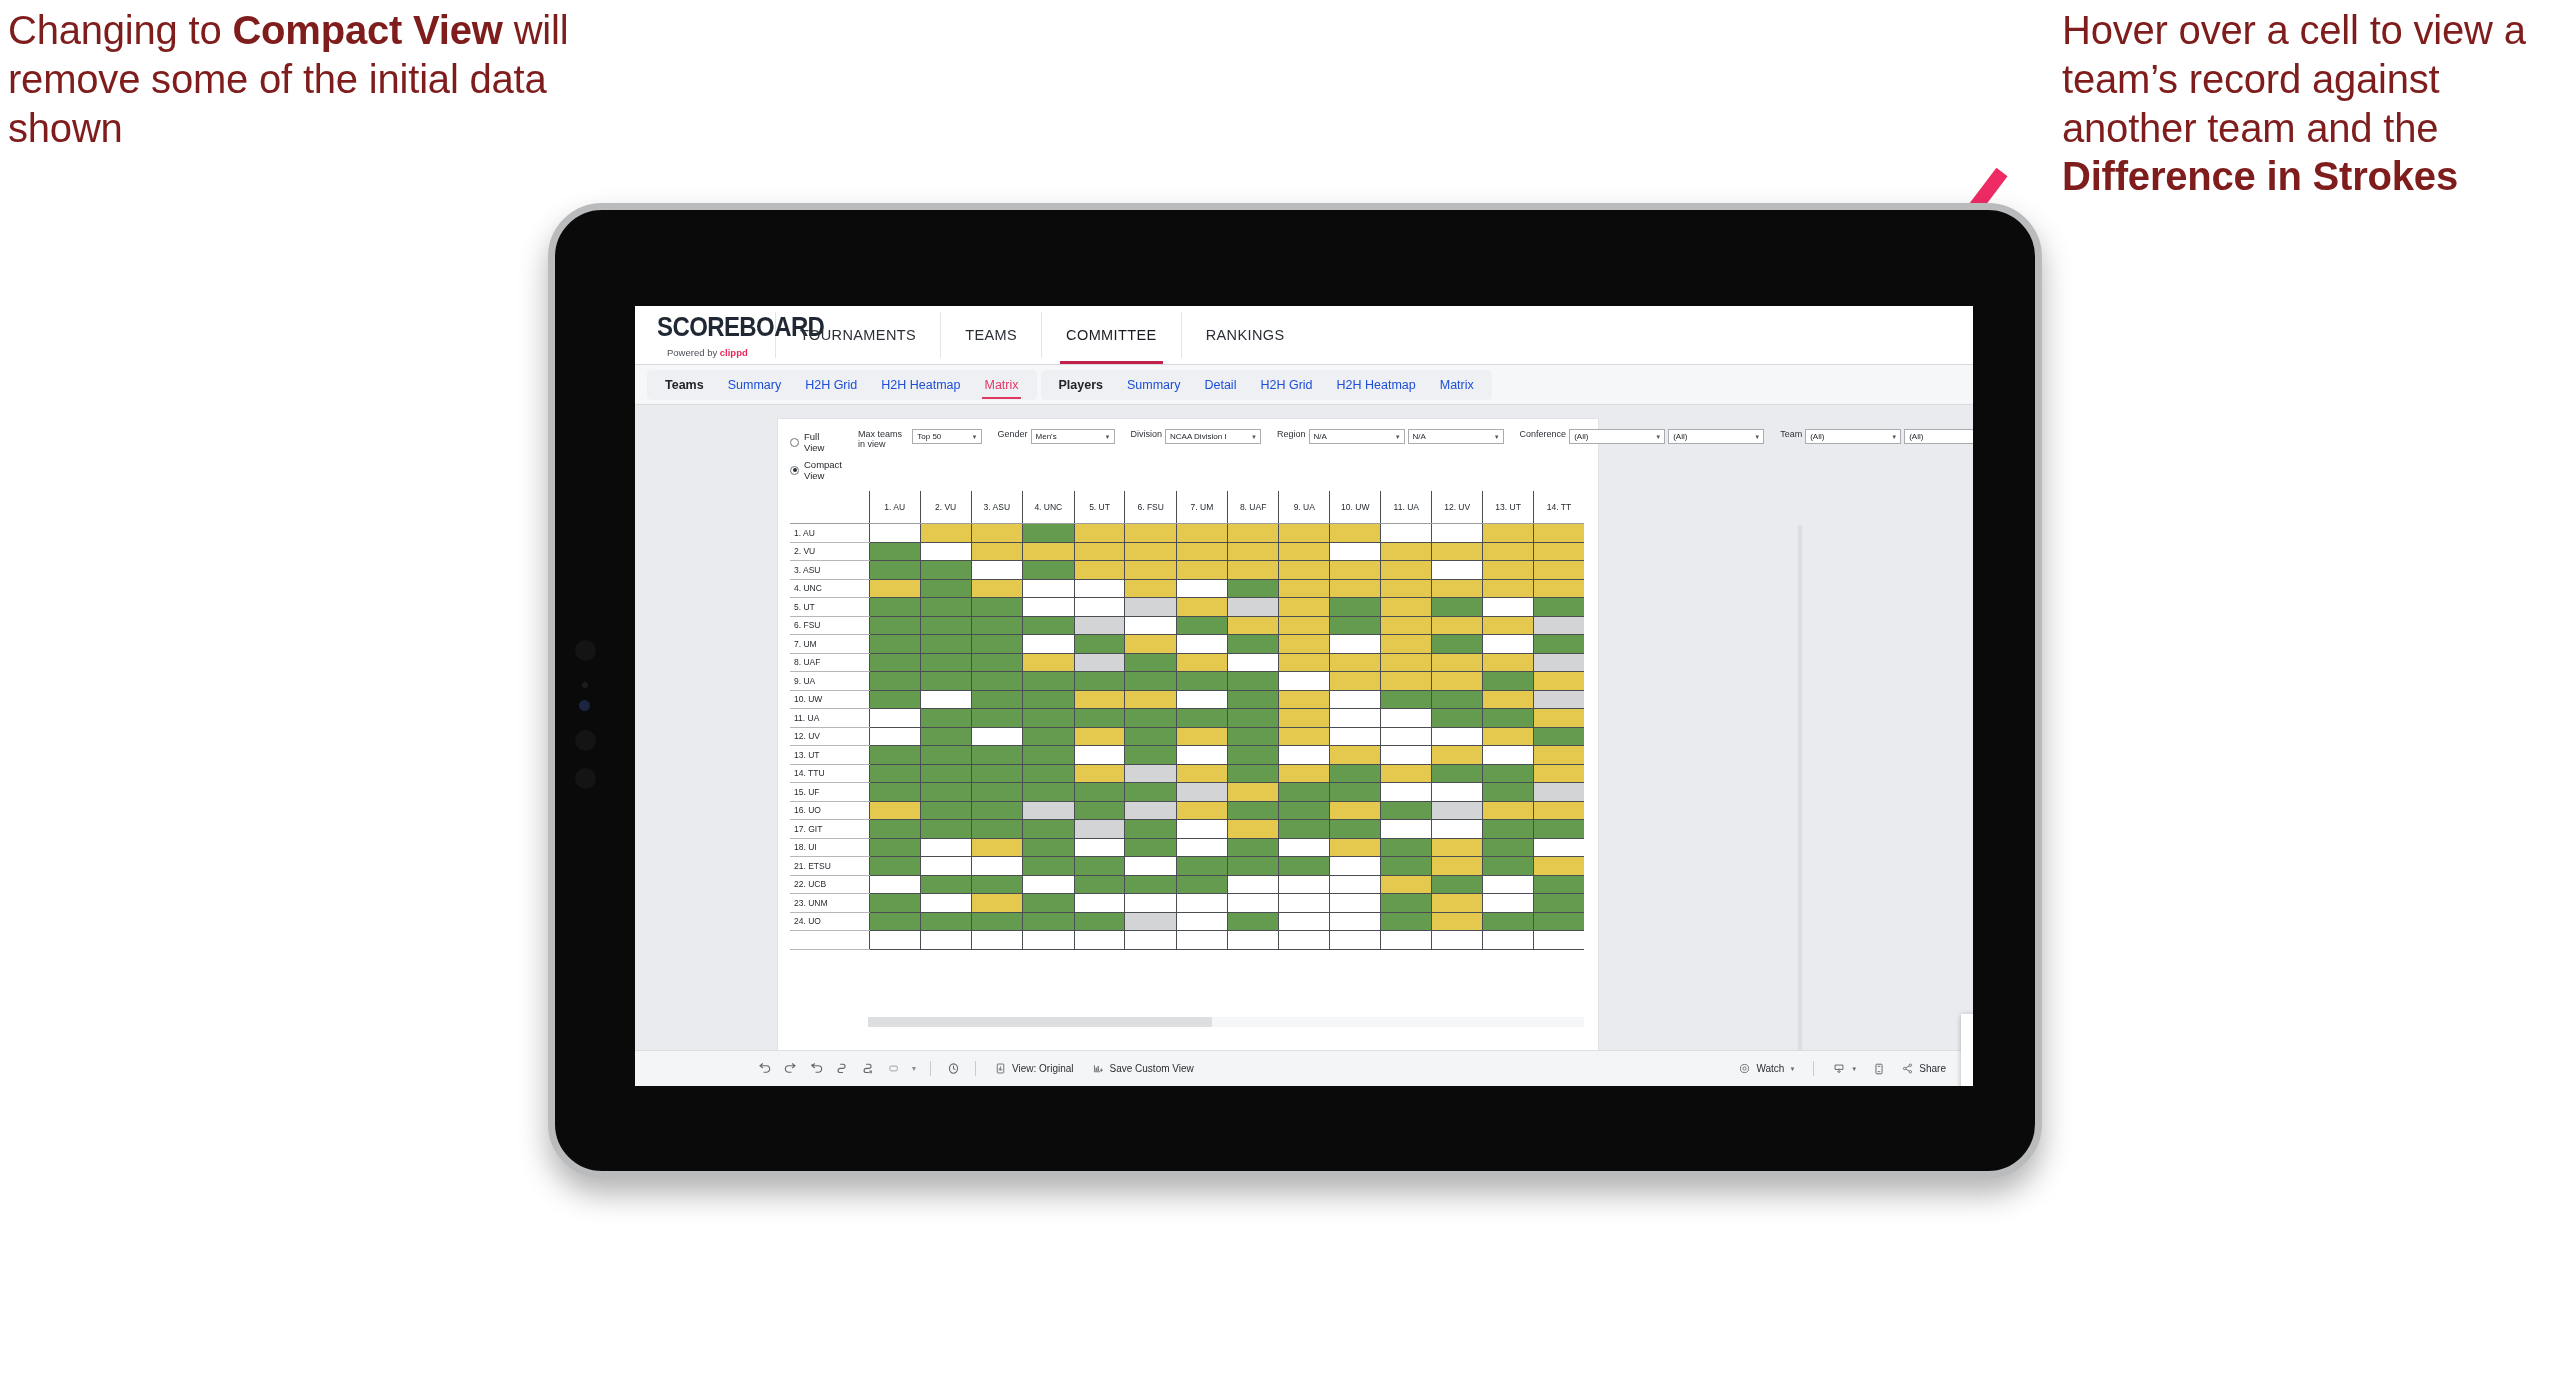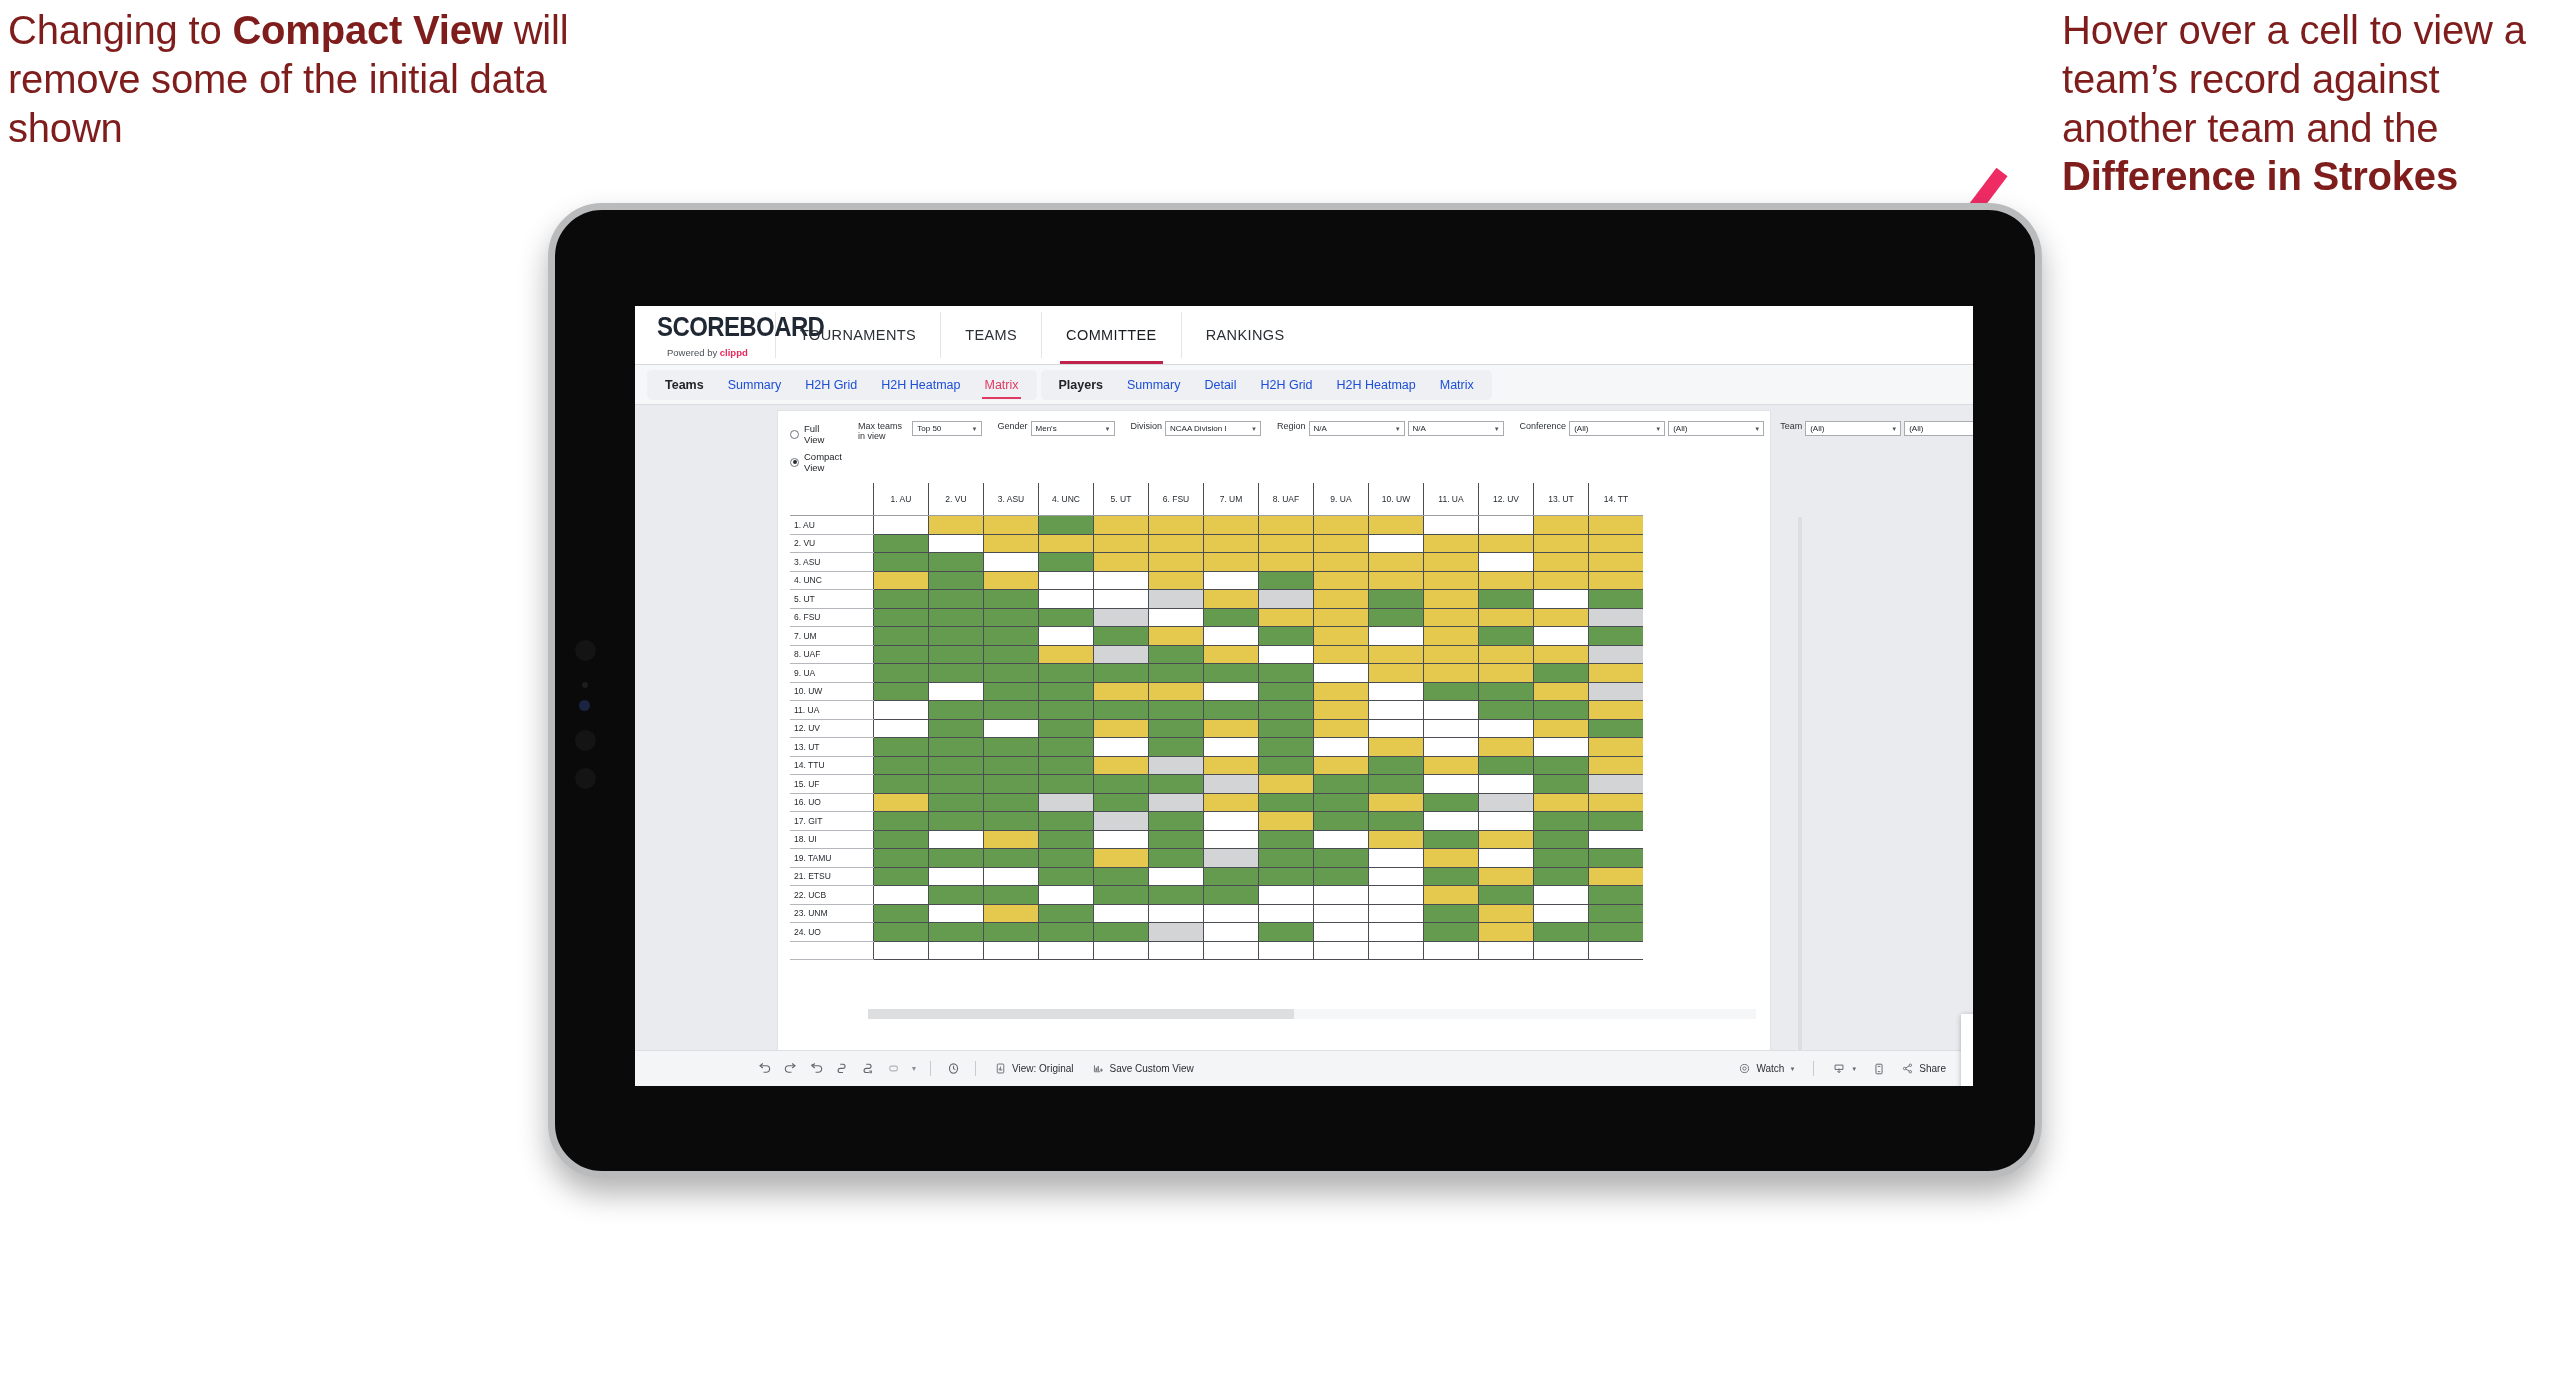--- a/index.html
+++ b/index.html
@@ -67,7 +67,7 @@
 
   
   #wb{position:absolute;left:0;right:0;top:99px;bottom:0;background:#e9ebee;}
-  #sheet{position:absolute;left:143px;top:6px;width:992px;height:642px;
+  #sheet{position:absolute;left:143px;top:14px;width:820px;height:642px;
          background:#ffffff;box-shadow:0 0 0 1px #e0e2e5;}
 
   

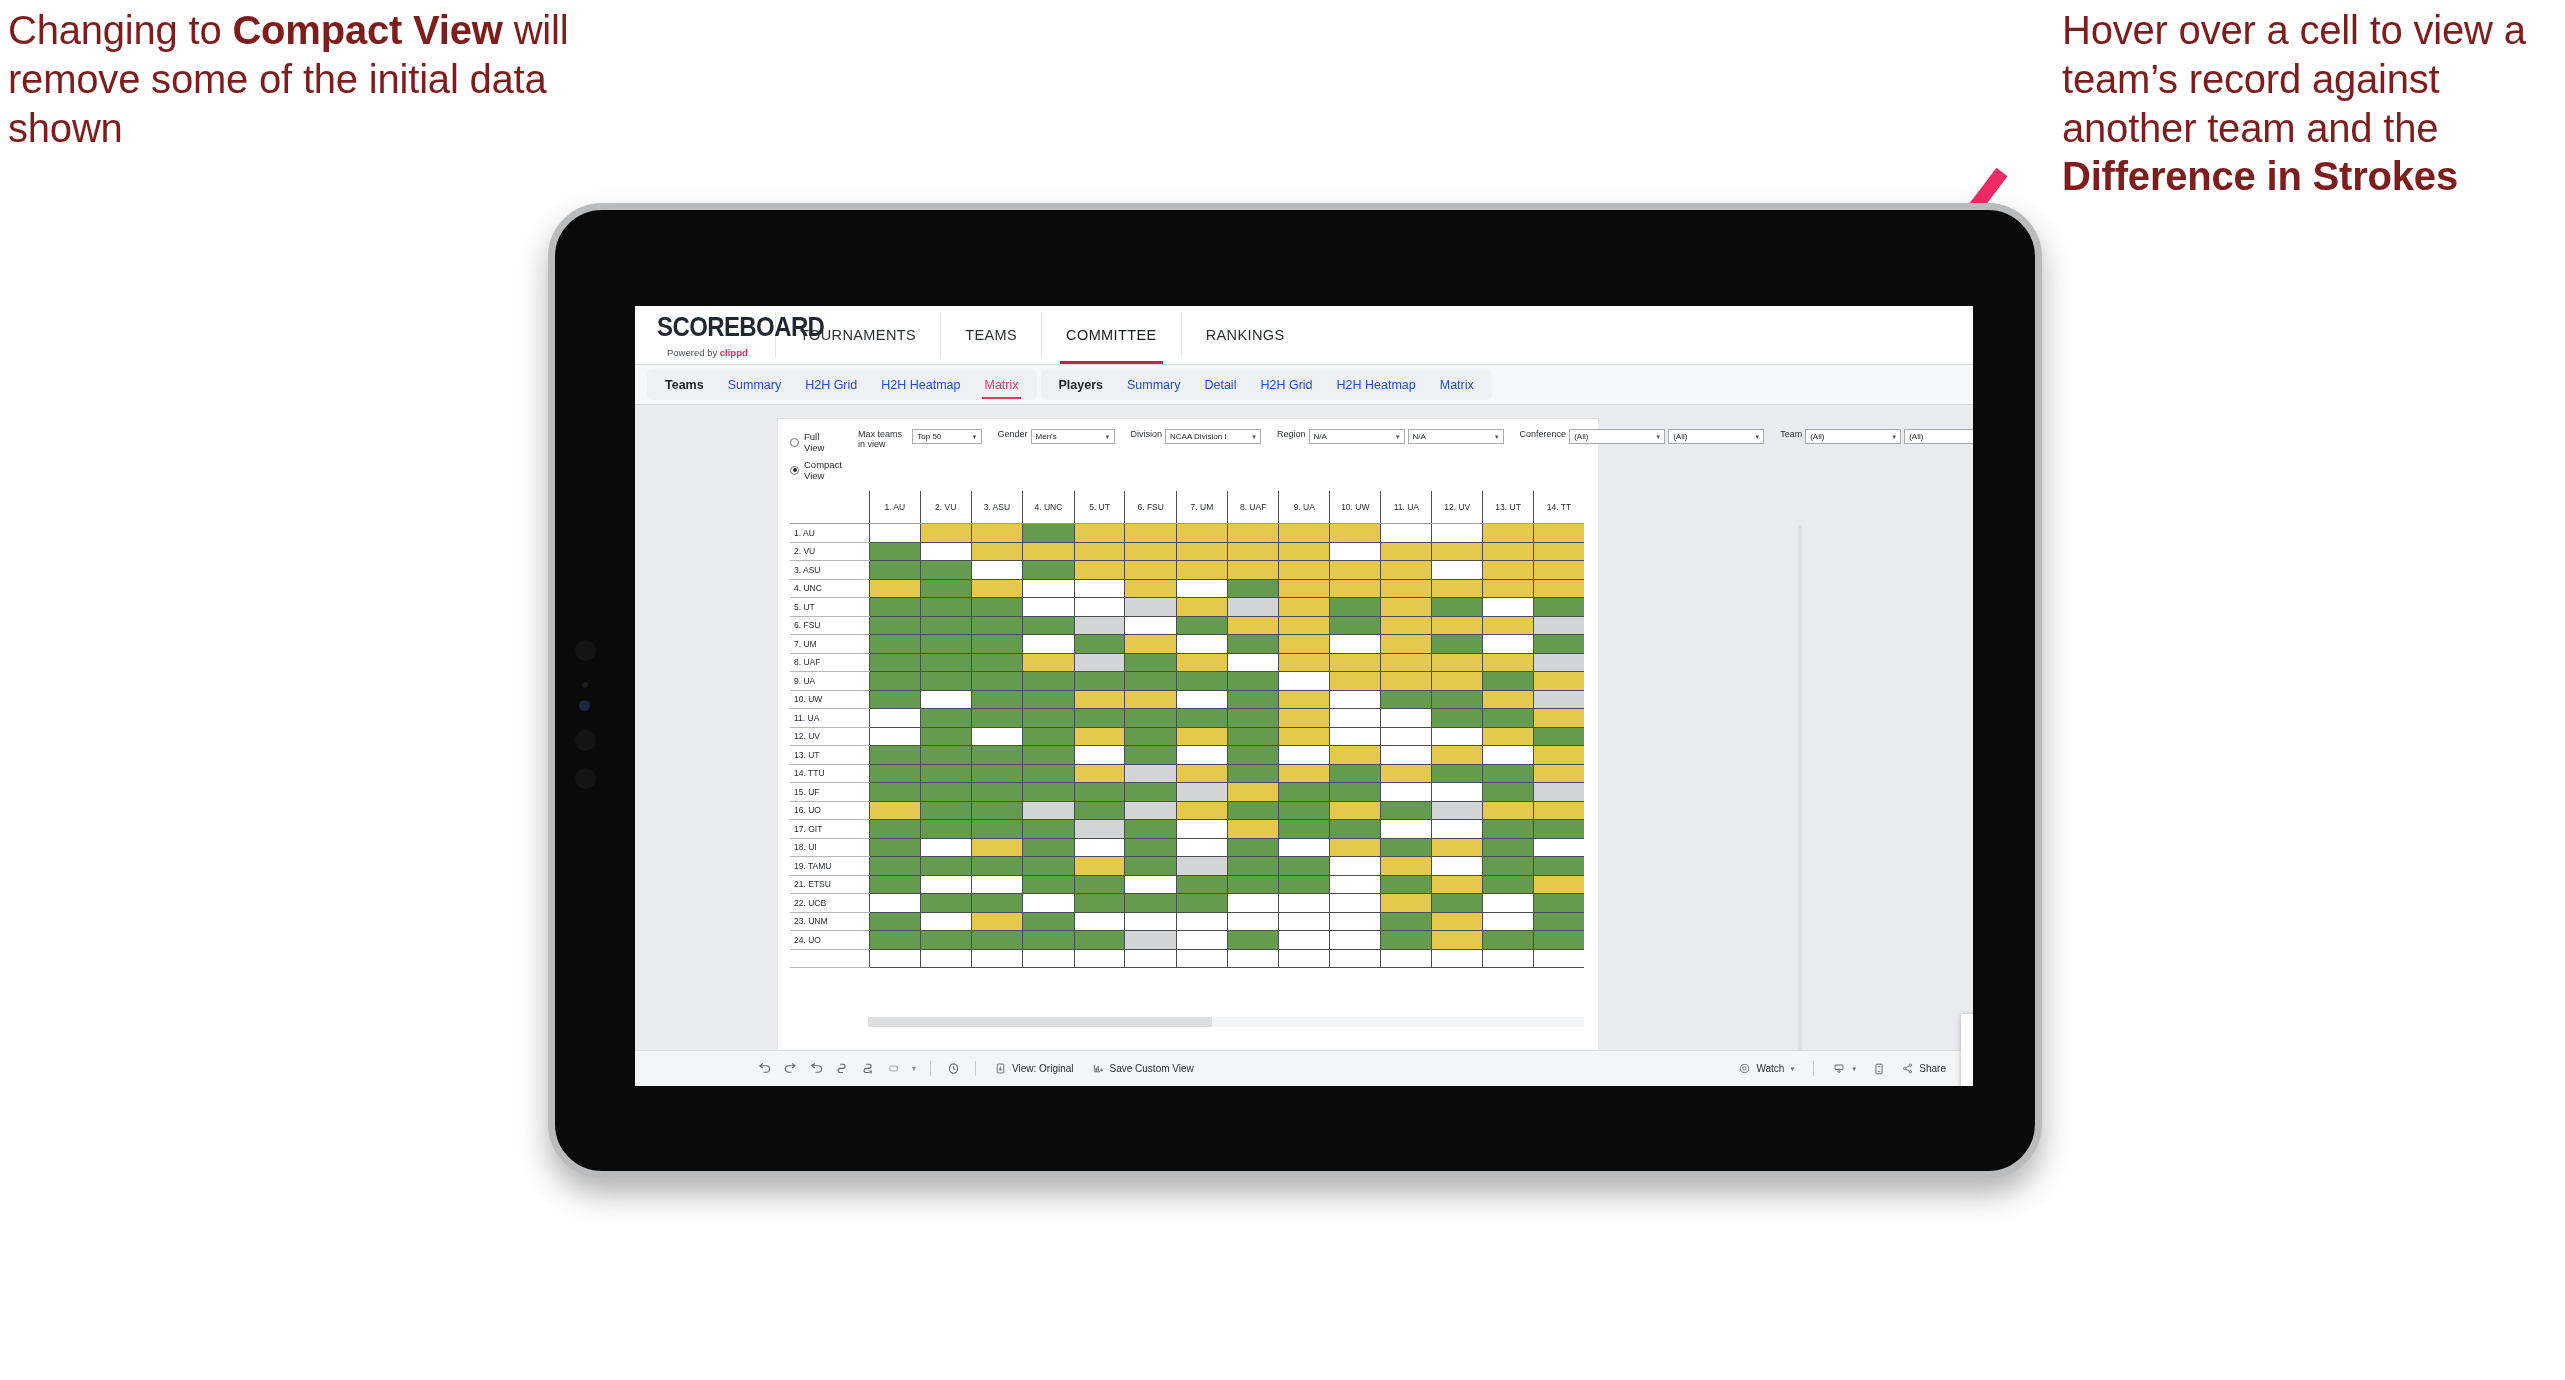--- a/index.html
+++ b/index.html
@@ -596,23 +596,6 @@
                 <td class="c w"></td>
               </tr>
               <tr>
-                <td class="rh">19. TAMU</td>
-                <td class="c g"></td>
-                <td class="c g"></td>
-                <td class="c g"></td>
-                <td class="c g"></td>
-                <td class="c y"></td>
-                <td class="c g"></td>
-                <td class="c s"></td>
-                <td class="c g"></td>
-                <td class="c g"></td>
-                <td class="c w"></td>
-                <td class="c y"></td>
-                <td class="c w"></td>
-                <td class="c g"></td>
-                <td class="c g"></td>
-              </tr>
-              <tr>
                 <td class="rh">21. ETSU</td>
                 <td class="c g"></td>
                 <td class="c w"></td>

